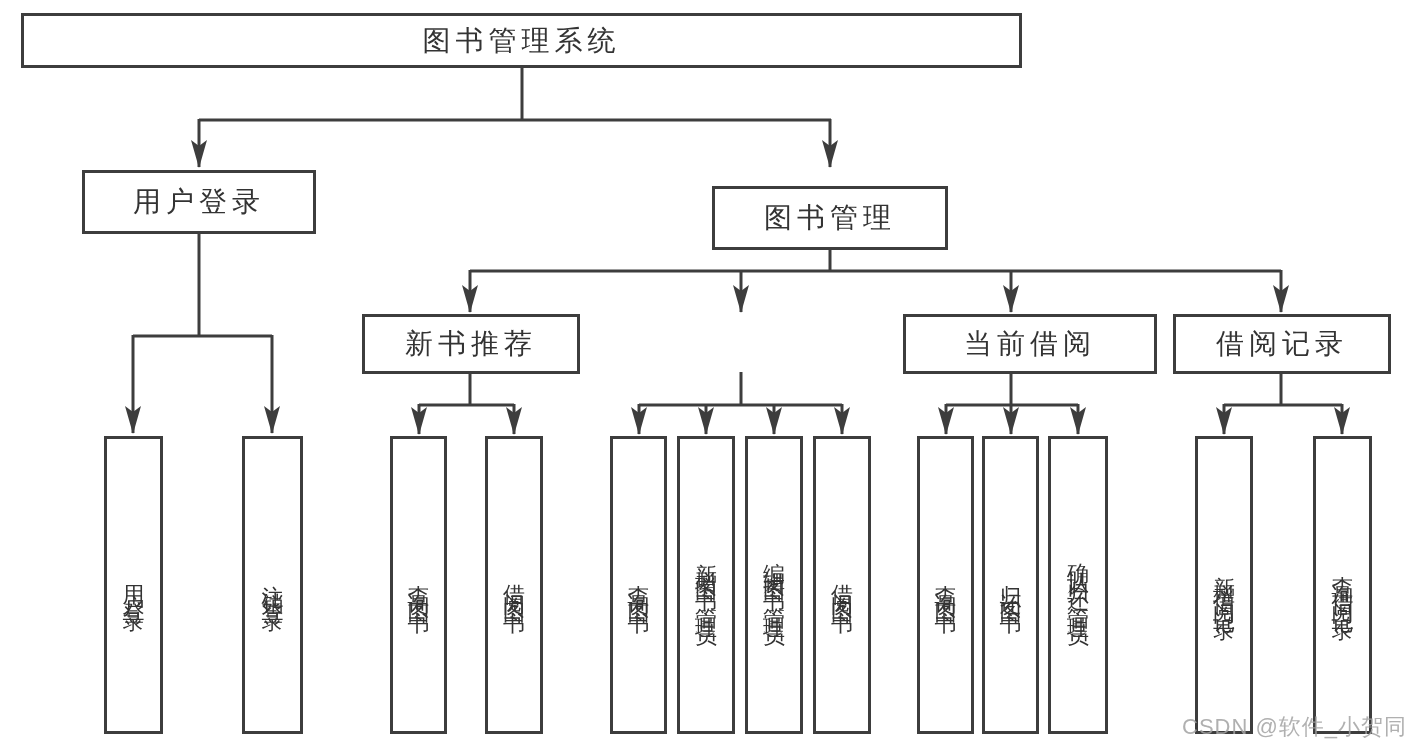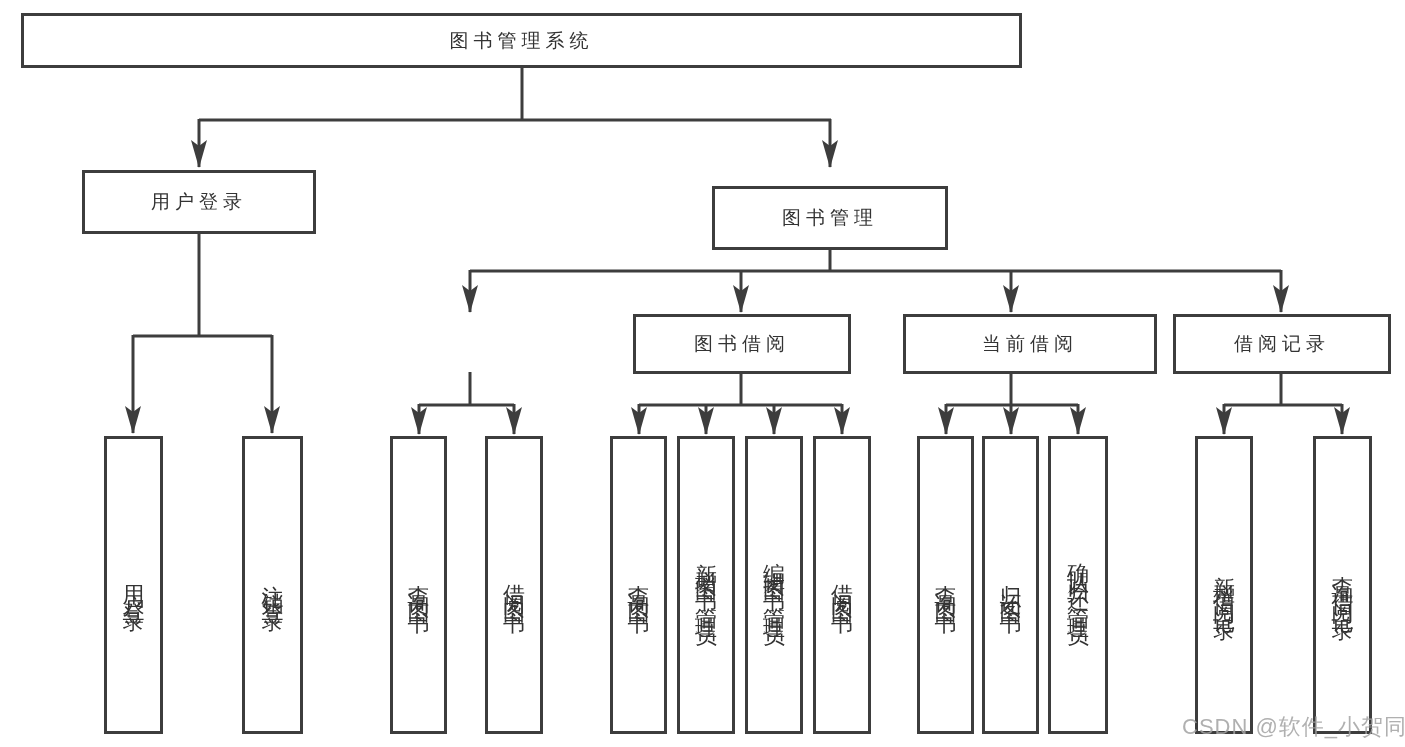--- a/index.html
+++ b/index.html
@@ -28,7 +28,7 @@
     display:flex;
     align-items:center;
     justify-content:center;
-    font-size:19px;
+    font-size:28px;
     letter-spacing:5px;
     color:var(--text);
     white-space:nowrap;

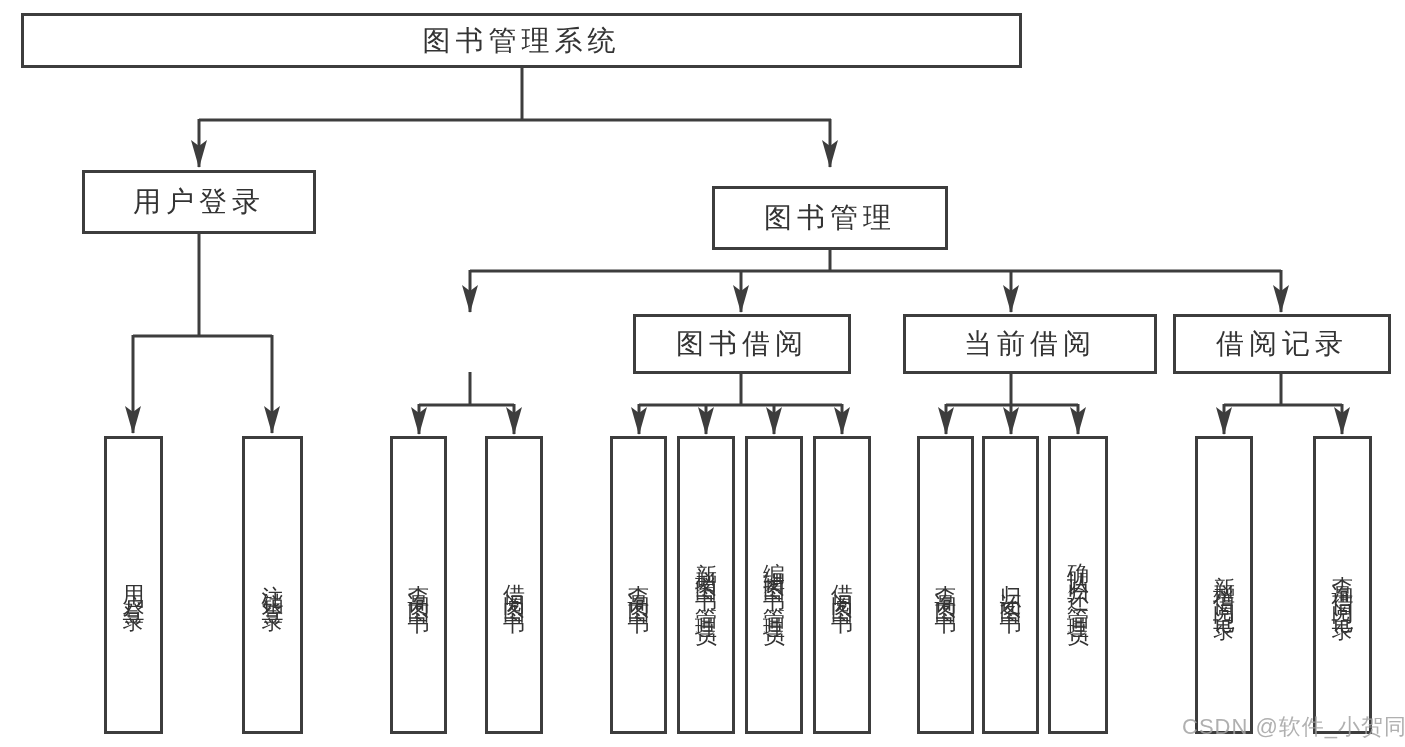--- a/index.html
+++ b/index.html
@@ -115,6 +115,9 @@
     <span>图书管理</span>
   </div>
 
+  <div class="box" style="left:362px;top:314px;width:218px;height:60px">
+    <span>新书推荐</span>
+  </div>
   <div class="box" style="left:633px;top:314px;width:218px;height:60px">
     <span>图书借阅</span>
   </div>

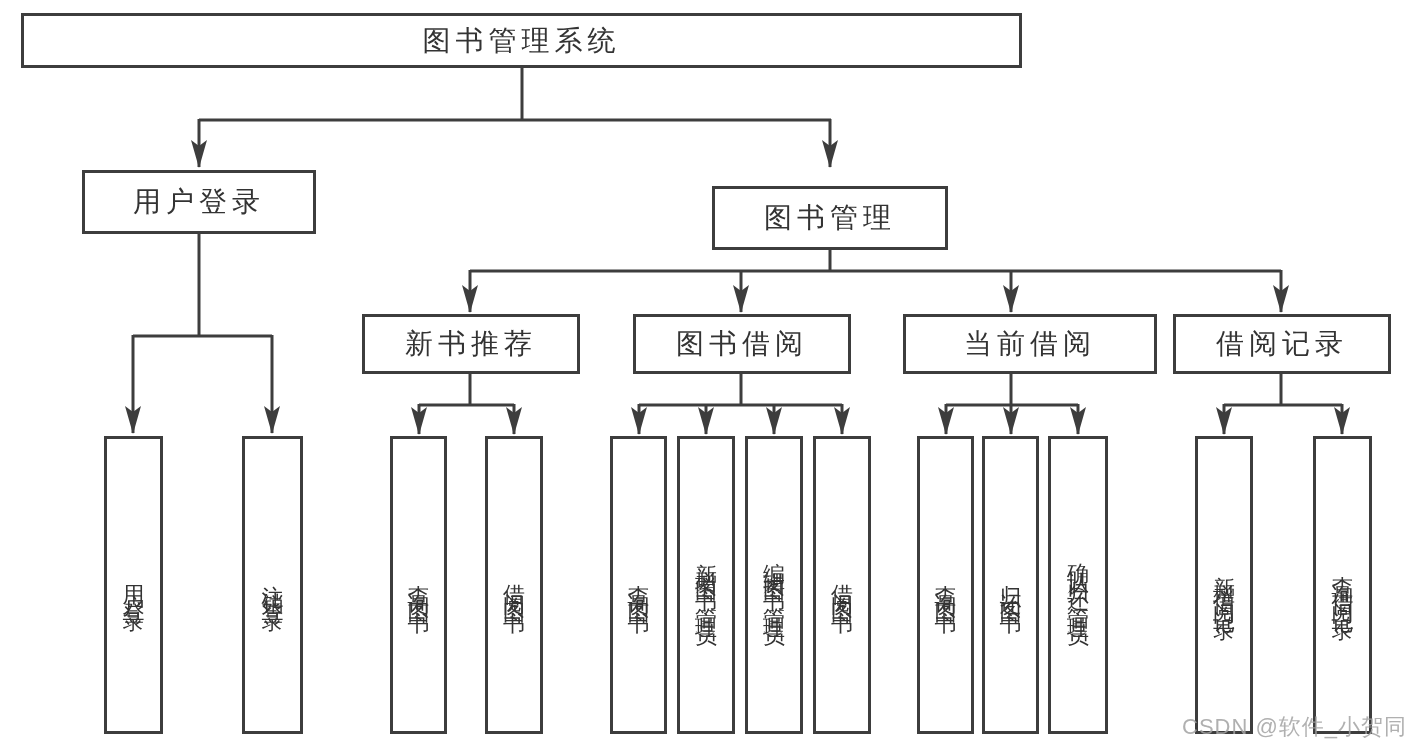--- a/index.html
+++ b/index.html
@@ -118,9 +118,6 @@
   <div class="box" style="left:362px;top:314px;width:218px;height:60px">
     <span>新书推荐</span>
   </div>
-  <div class="box" style="left:633px;top:314px;width:218px;height:60px">
-    <span>图书借阅</span>
-  </div>
   <div class="box" style="left:903px;top:314px;width:254px;height:60px">
     <span>当前借阅</span>
   </div>

